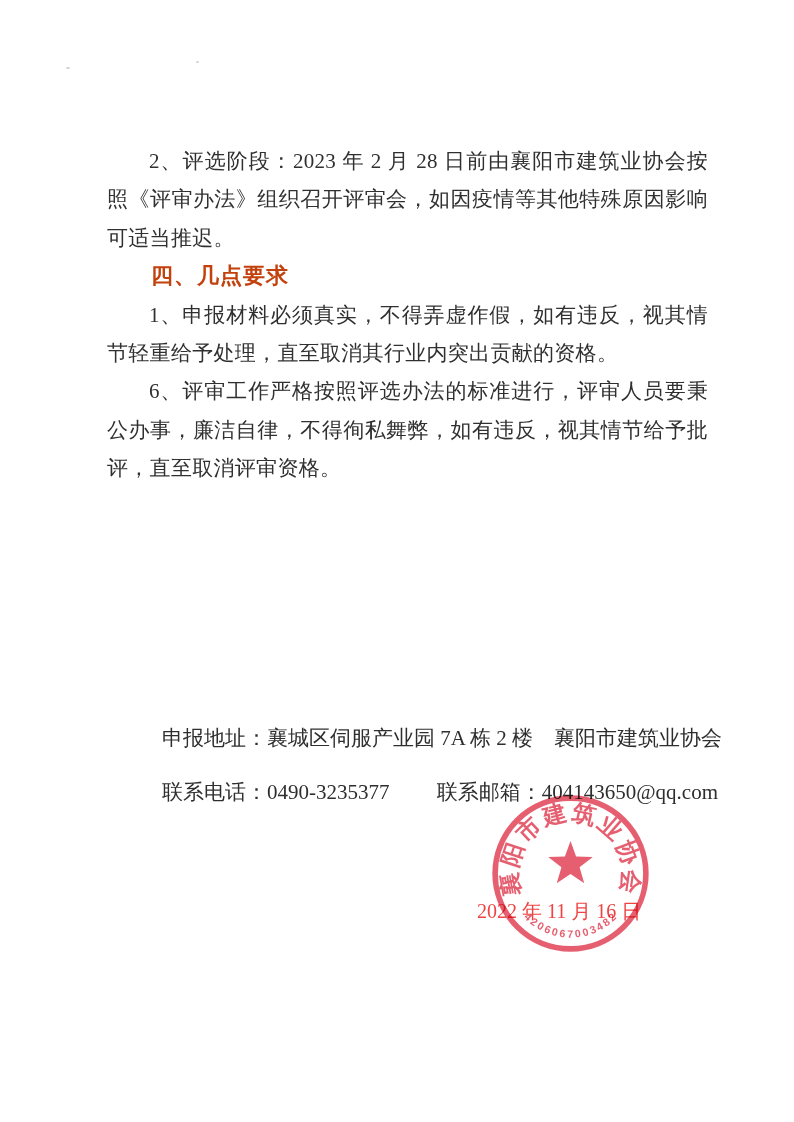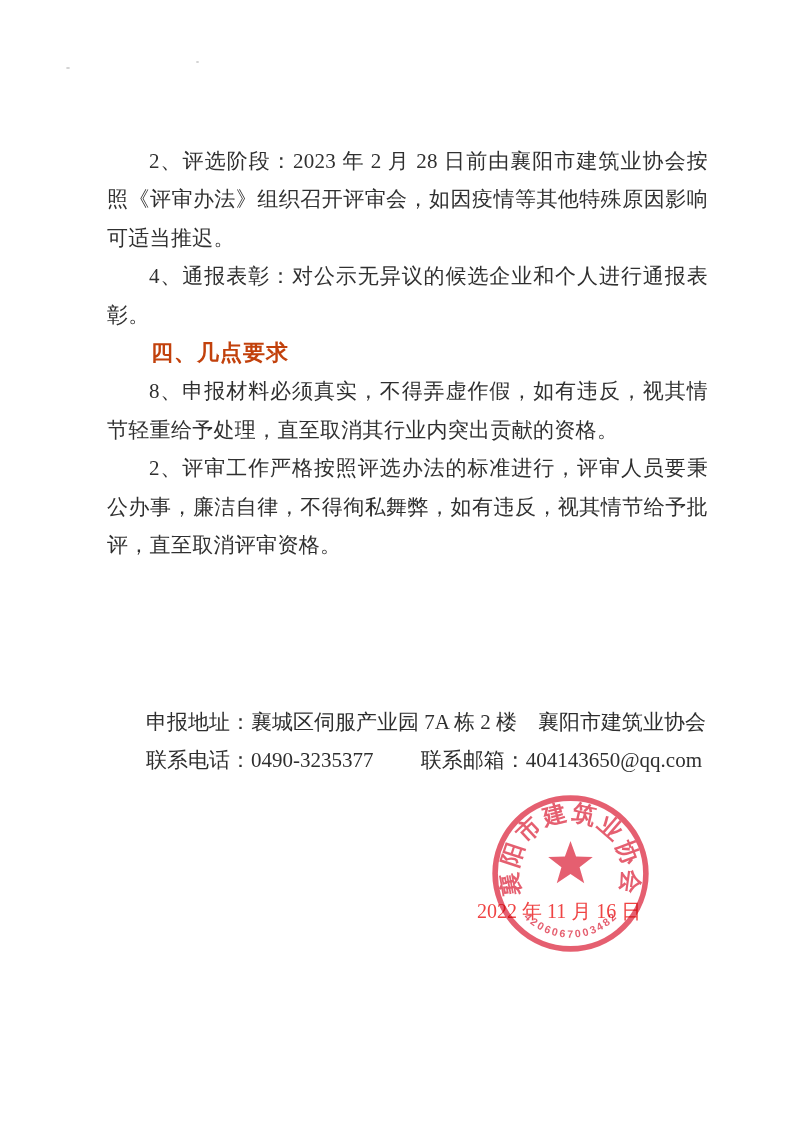--- a/index.html
+++ b/index.html
@@ -96,7 +96,6 @@
 
   <div class="body-text">
     <p>2、评选阶段：2023 年 2 月 28 日前由襄阳市建筑业协会按照《评审办法》组织召开评审会，如因疫情等其他特殊原因影响可适当推迟。</p>
-    <p>4、通报表彰：对公示无异议的候选企业和个人进行通报表彰。</p>
     <p class="heading">四、几点要求</p>
     <p>8、申报材料必须真实，不得弄虚作假，如有违反，视其情节轻重给予处理，直至取消其行业内突出贡献的资格。</p>
     <p>2、评审工作严格按照评选办法的标准进行，评审人员要秉公办事，廉洁自律，不得徇私舞弊，如有违反，视其情节给予批评，直至取消评审资格。</p>

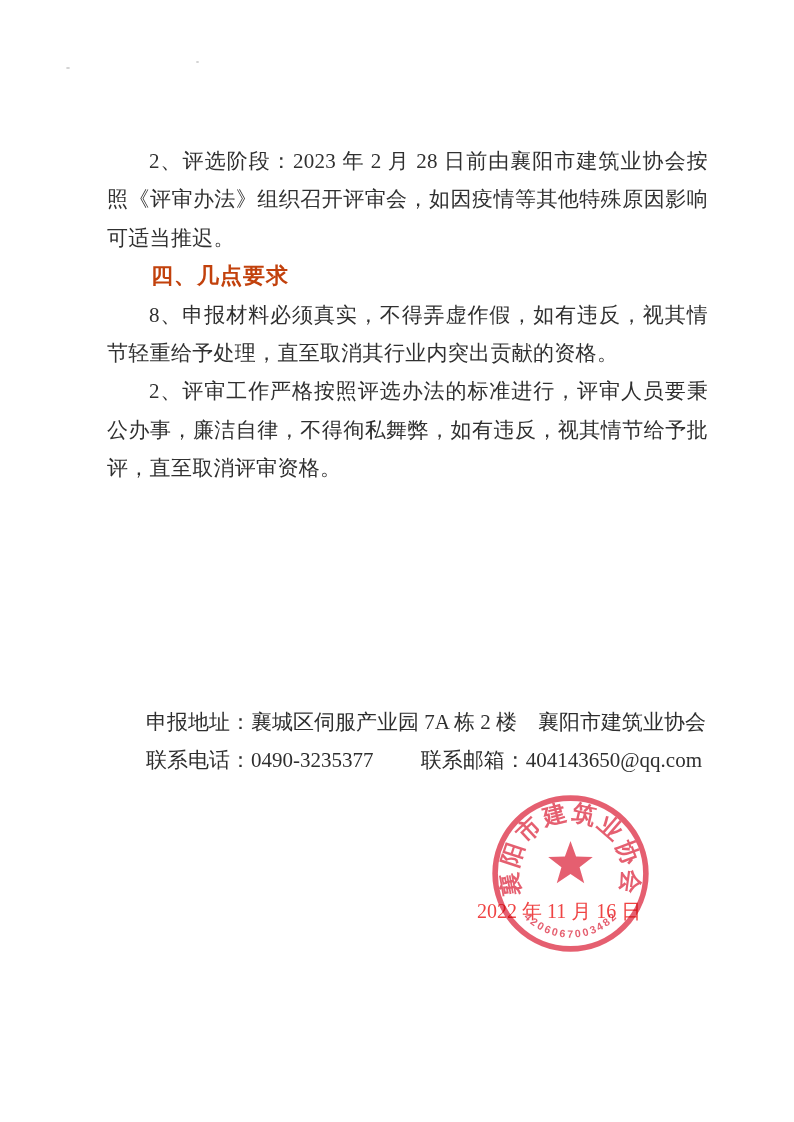--- a/index.html
+++ b/index.html
@@ -97,7 +97,7 @@
   <div class="body-text">
     <p>2、评选阶段：2023 年 2 月 28 日前由襄阳市建筑业协会按照《评审办法》组织召开评审会，如因疫情等其他特殊原因影响可适当推迟。</p>
     <p class="heading">四、几点要求</p>
-    <p>8、申报材料必须真实，不得弄虚作假，如有违反，视其情节轻重给予处理，直至取消其行业内突出贡献的资格。</p>
+    <p>1、申报材料必须真实，不得弄虚作假，如有违反，视其情节轻重给予处理，直至取消其行业内突出贡献的资格。</p>
     <p>2、评审工作严格按照评选办法的标准进行，评审人员要秉公办事，廉洁自律，不得徇私舞弊，如有违反，视其情节给予批评，直至取消评审资格。</p>
   </div>
 

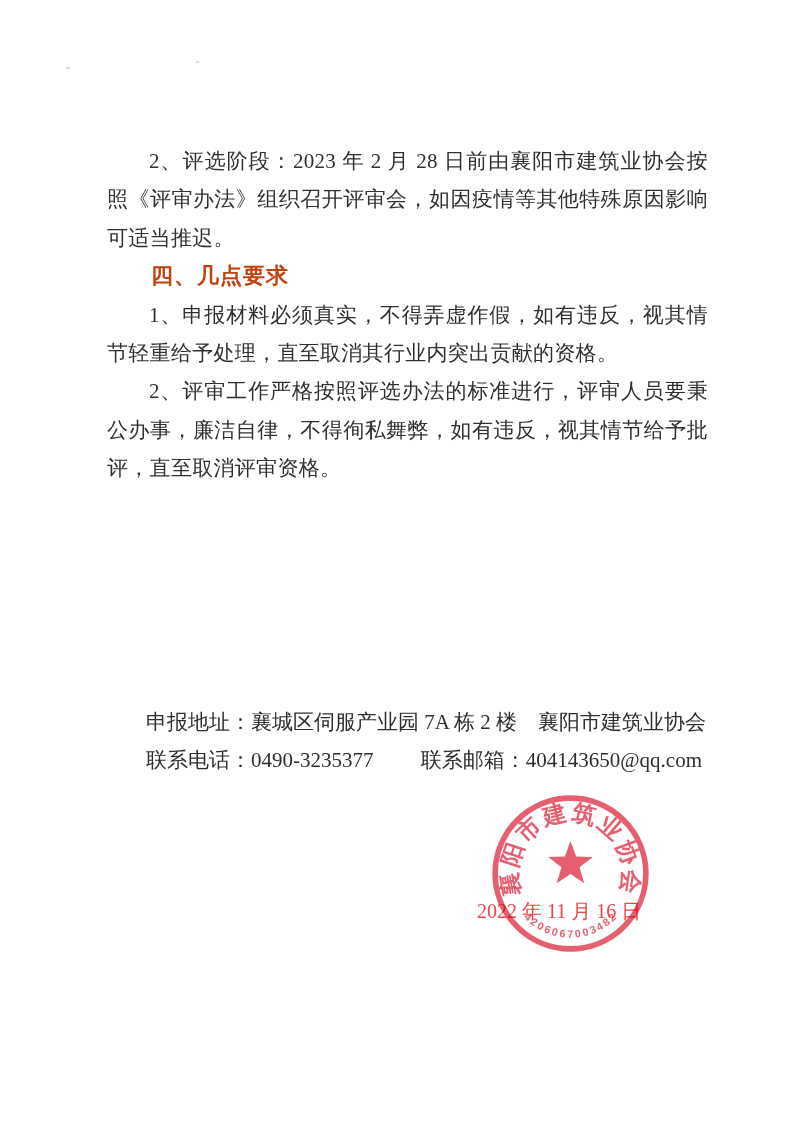--- a/index.html
+++ b/index.html
@@ -98,7 +98,7 @@
     <p>2、评选阶段：2023 年 2 月 28 日前由襄阳市建筑业协会按照《评审办法》组织召开评审会，如因疫情等其他特殊原因影响可适当推迟。</p>
     <p class="heading">四、几点要求</p>
     <p>1、申报材料必须真实，不得弄虚作假，如有违反，视其情节轻重给予处理，直至取消其行业内突出贡献的资格。</p>
-    <p>2、评审工作严格按照评选办法的标准进行，评审人员要秉公办事，廉洁自律，不得徇私舞弊，如有违反，视其情节给予批评，直至取消评审资格。</p>
+    <p>6、评审工作严格按照评选办法的标准进行，评审人员要秉公办事，廉洁自律，不得徇私舞弊，如有违反，视其情节给予批评，直至取消评审资格。</p>
   </div>
 
   <div class="contact">

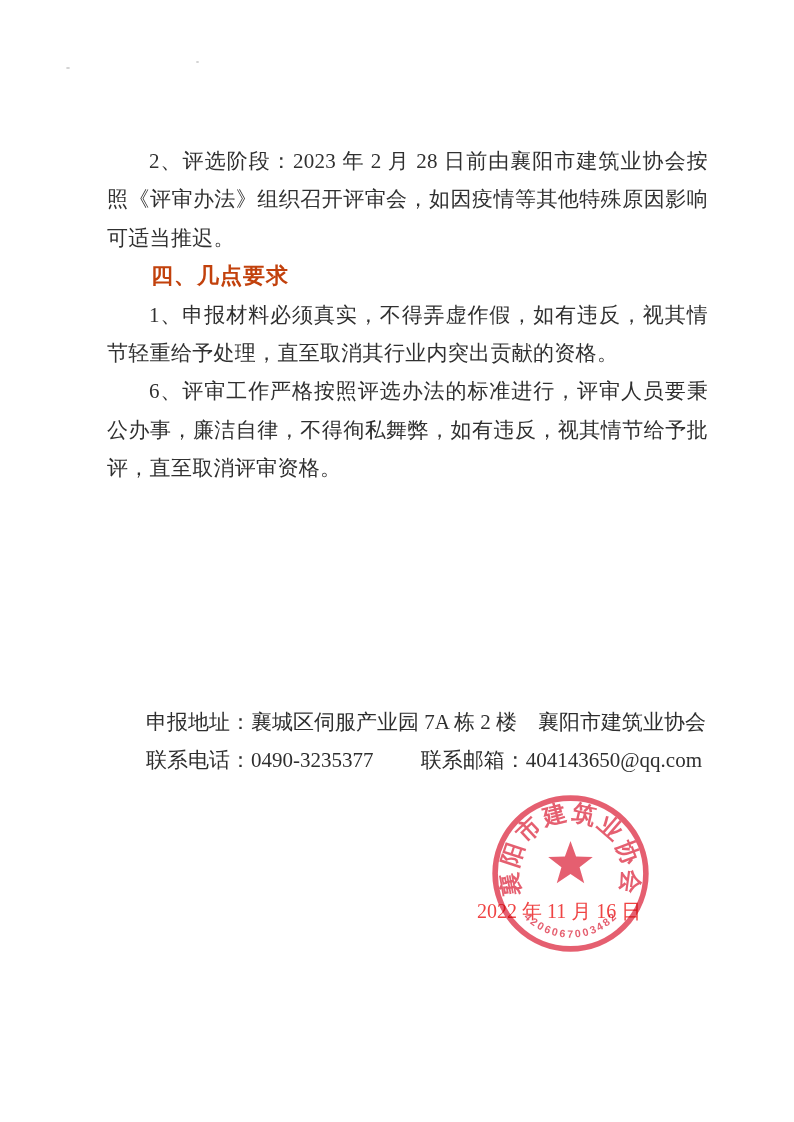--- a/index.html
+++ b/index.html
@@ -56,7 +56,7 @@
     color: #2e2e2e;
     white-space: nowrap;
   }
-  .contact p { margin: 0; }
+  .contact p { margin: 16px; }
   .issue-date {
     position: absolute;
     left: 477px;

